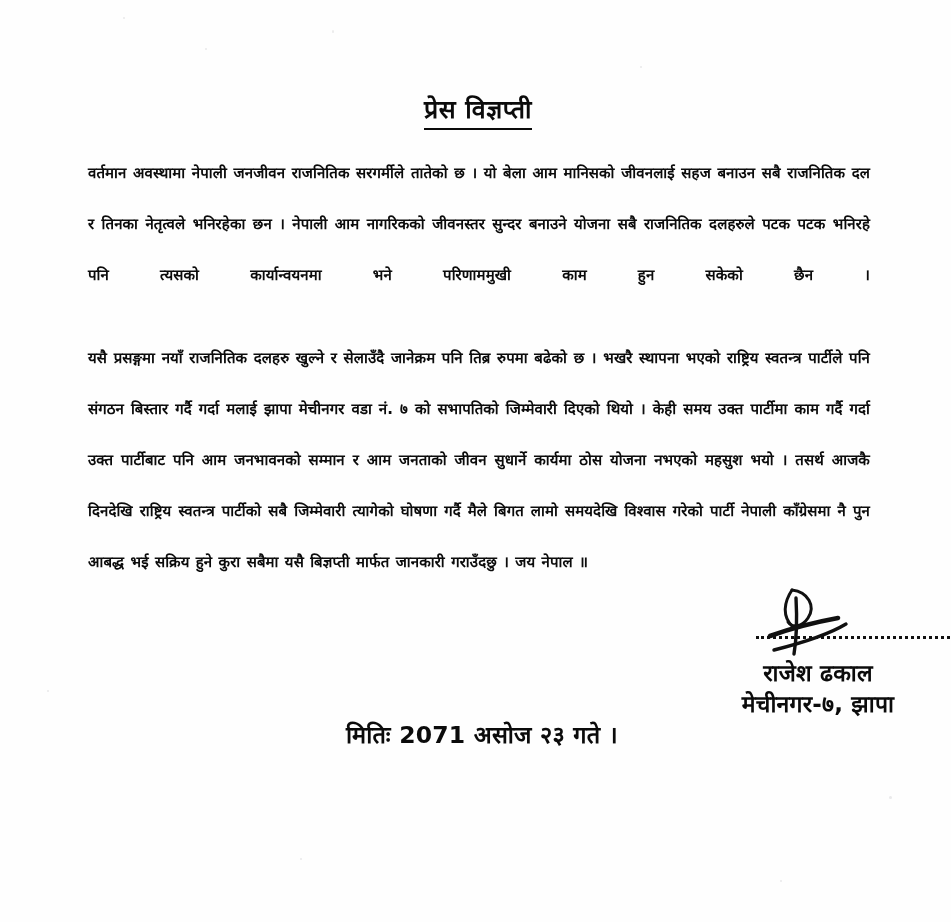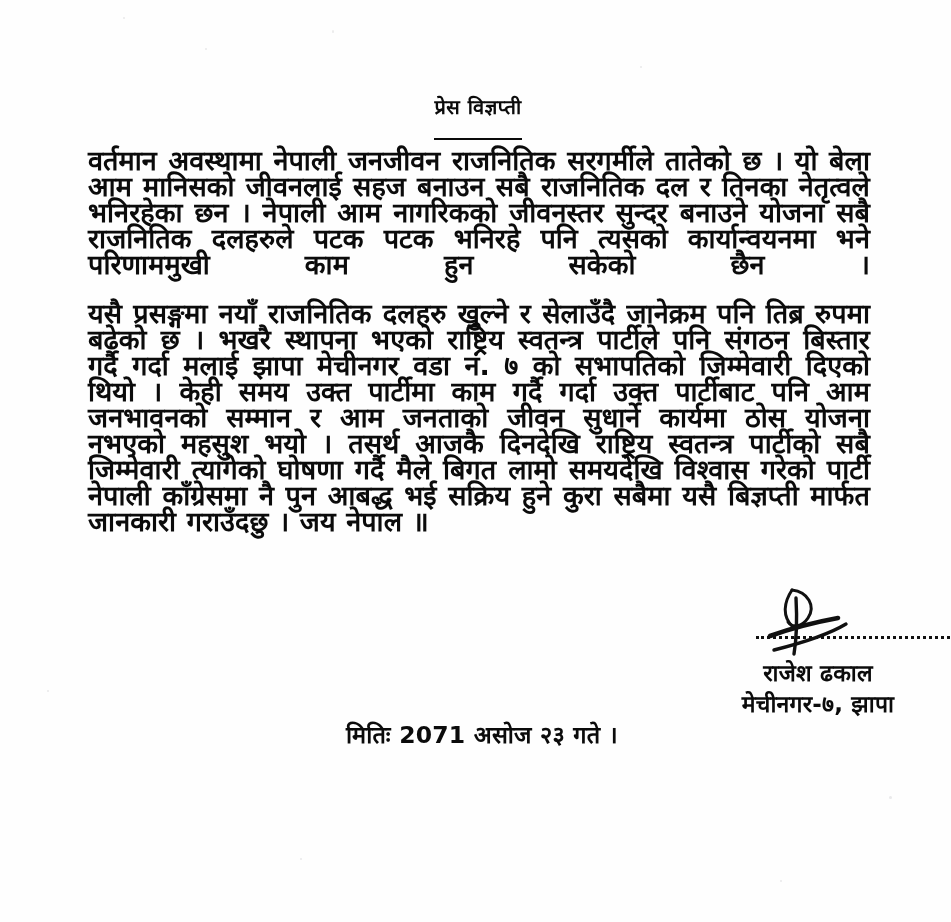--- a/index.html
+++ b/index.html
@@ -47,12 +47,12 @@
   }
   .title {
     display: inline-block;
-    font-size: 20px;
+    font-size: 25px;
     font-weight: 700;
     letter-spacing: .5px;
     line-height: 1.15;
     border-bottom: 2.5px solid #0b0b0b;
-    padding-bottom: 19px;
+    padding-bottom: 3px;
   }
 
   

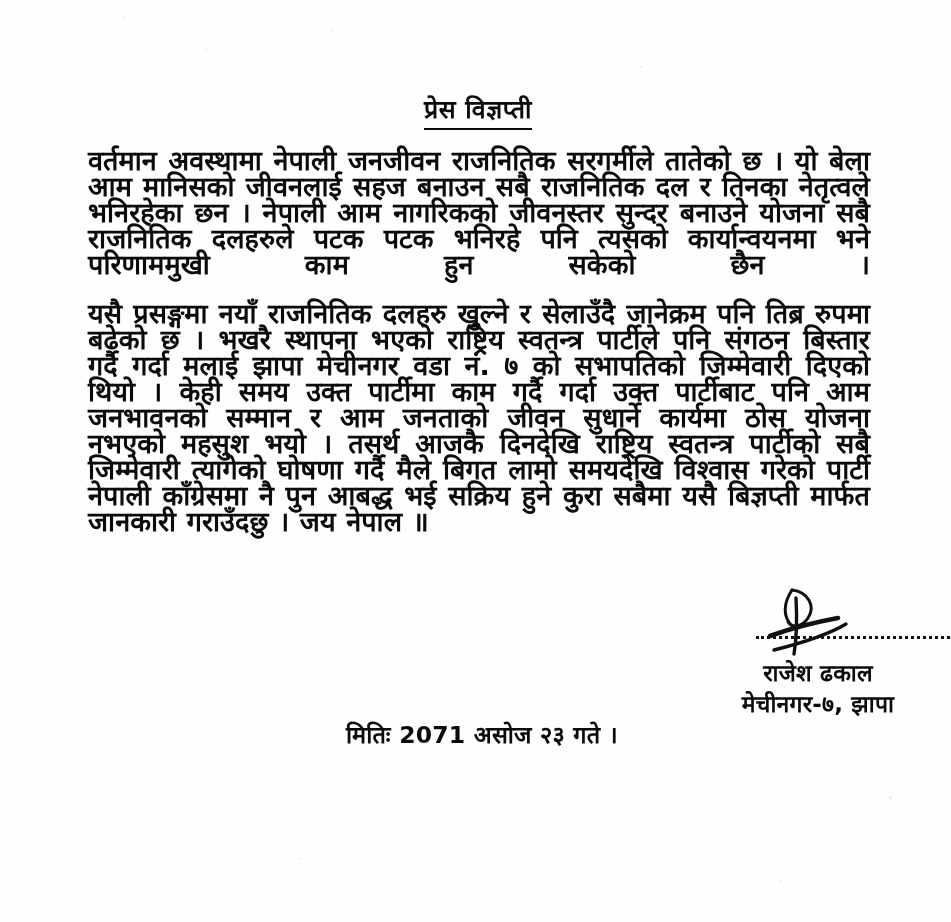--- a/index.html
+++ b/index.html
@@ -64,8 +64,8 @@
   }
   p.para {
     margin: 0;
-    font-size: 27px;
-    line-height: 26px;
+    font-size: 15px;
+    line-height: 51px;
     text-align: justify;
     text-justify: inter-word;
     font-weight: 600;

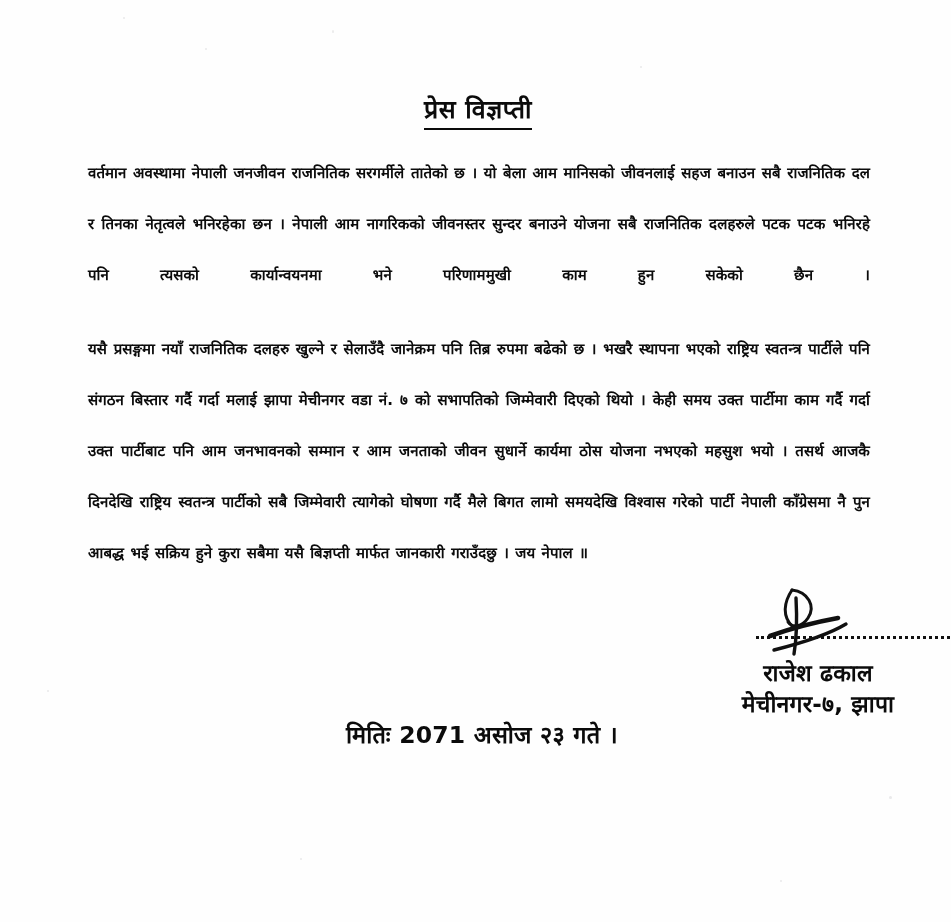--- a/index.html
+++ b/index.html
@@ -73,7 +73,7 @@
     word-spacing: 1px;
   }
   .para + .para {
-    margin-top: 23px;
+    margin-top: 32px;
   }
   
   p.justify-all {

